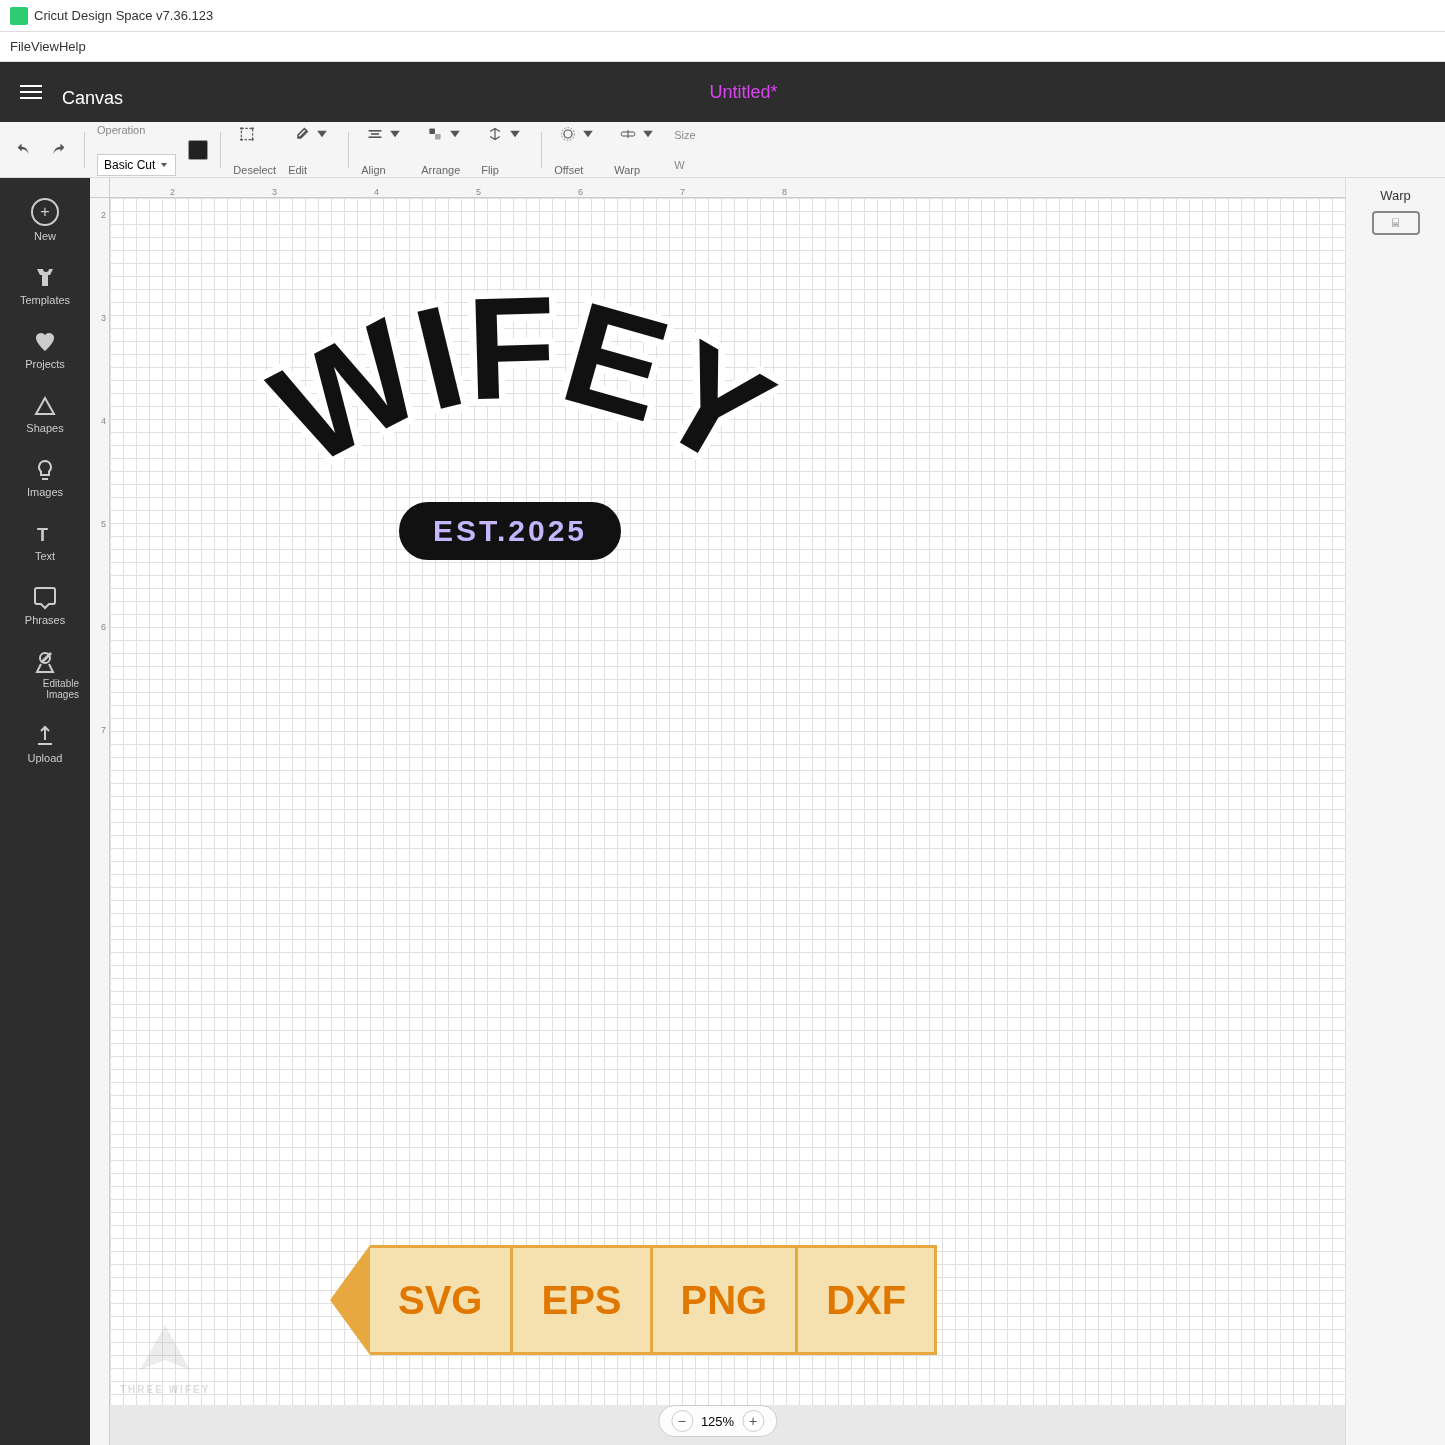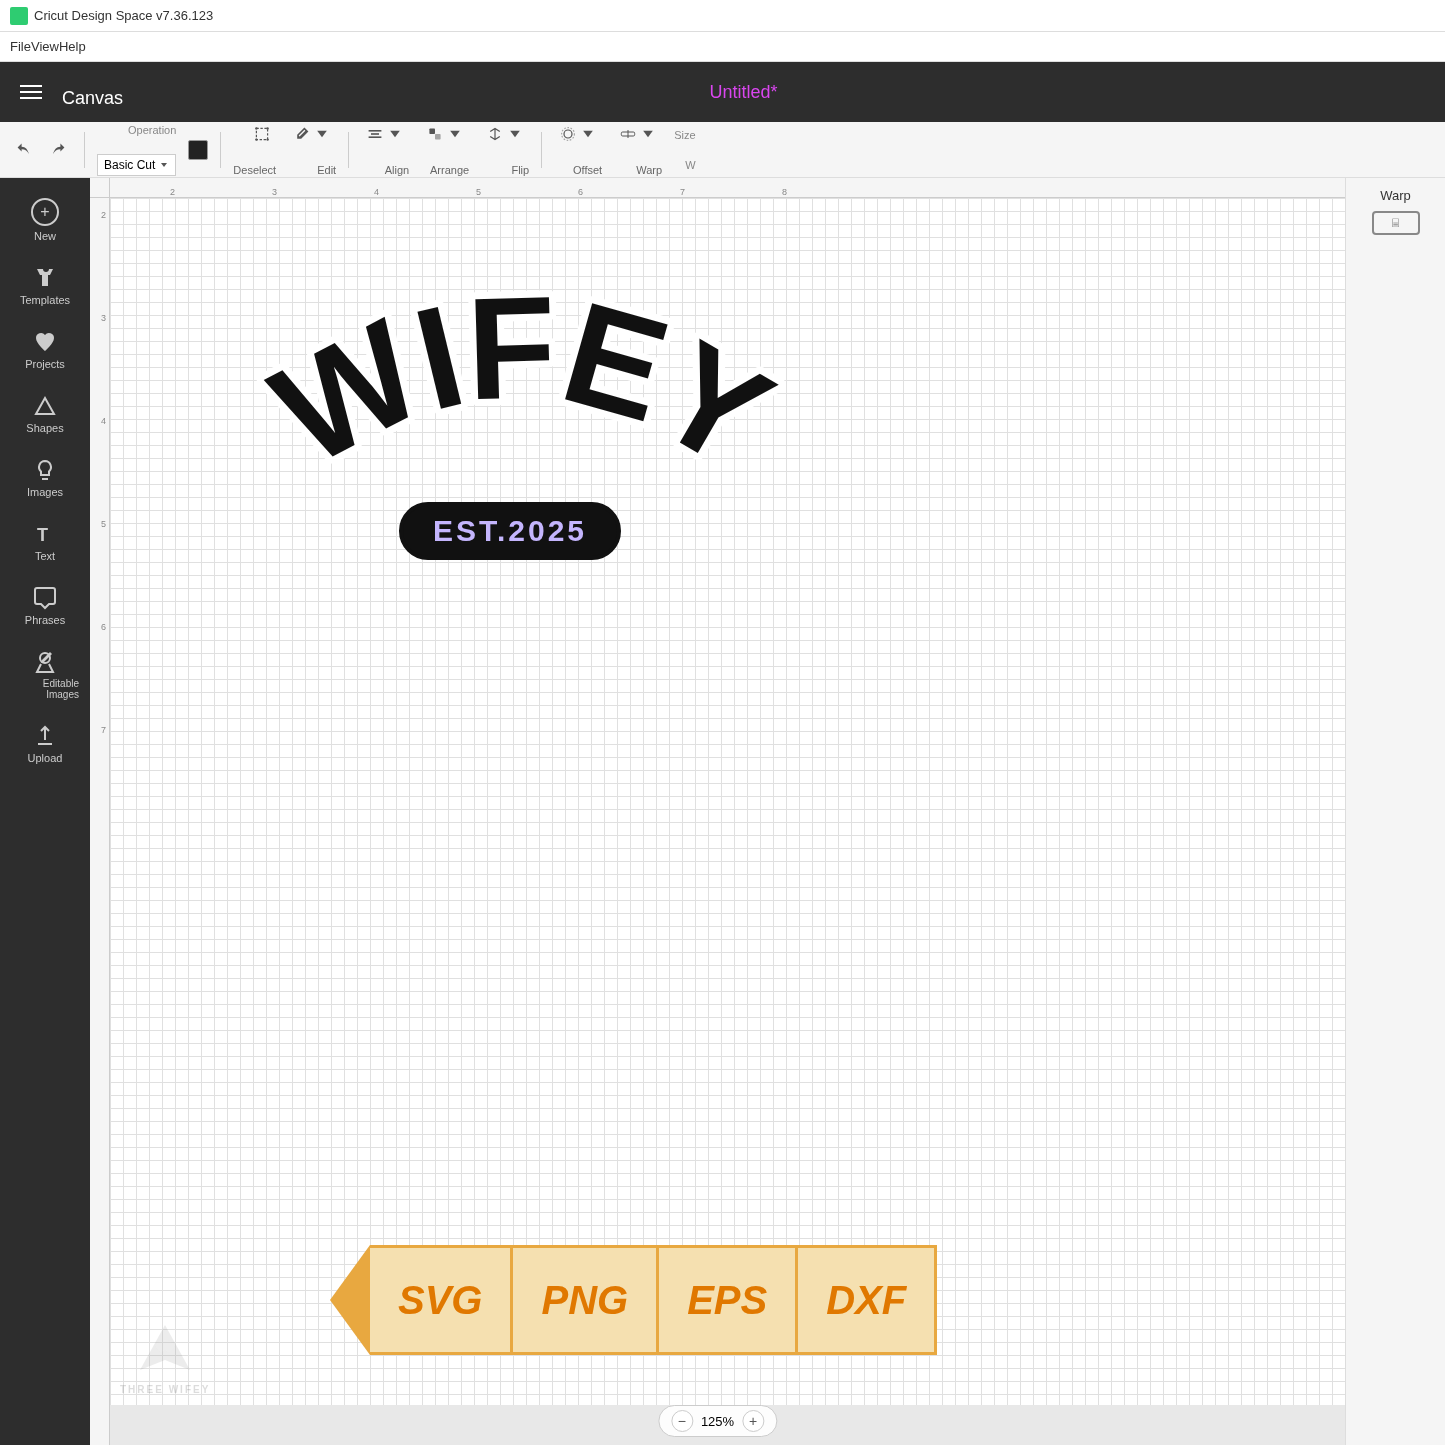--- a/index.html
+++ b/index.html
@@ -106,7 +106,7 @@
       font-size: 11px; color: #666; text-align: center; line-height: 1.2;
     }
     .toolbar-col {
-      display: flex; flex-direction: column; align-items: flex-end; gap: 18px;
+      display: flex; flex-direction: column; align-items: flex-start; gap: 18px;
     }
     .toolbar-row-label {
       font-size: 11px; color: #888;

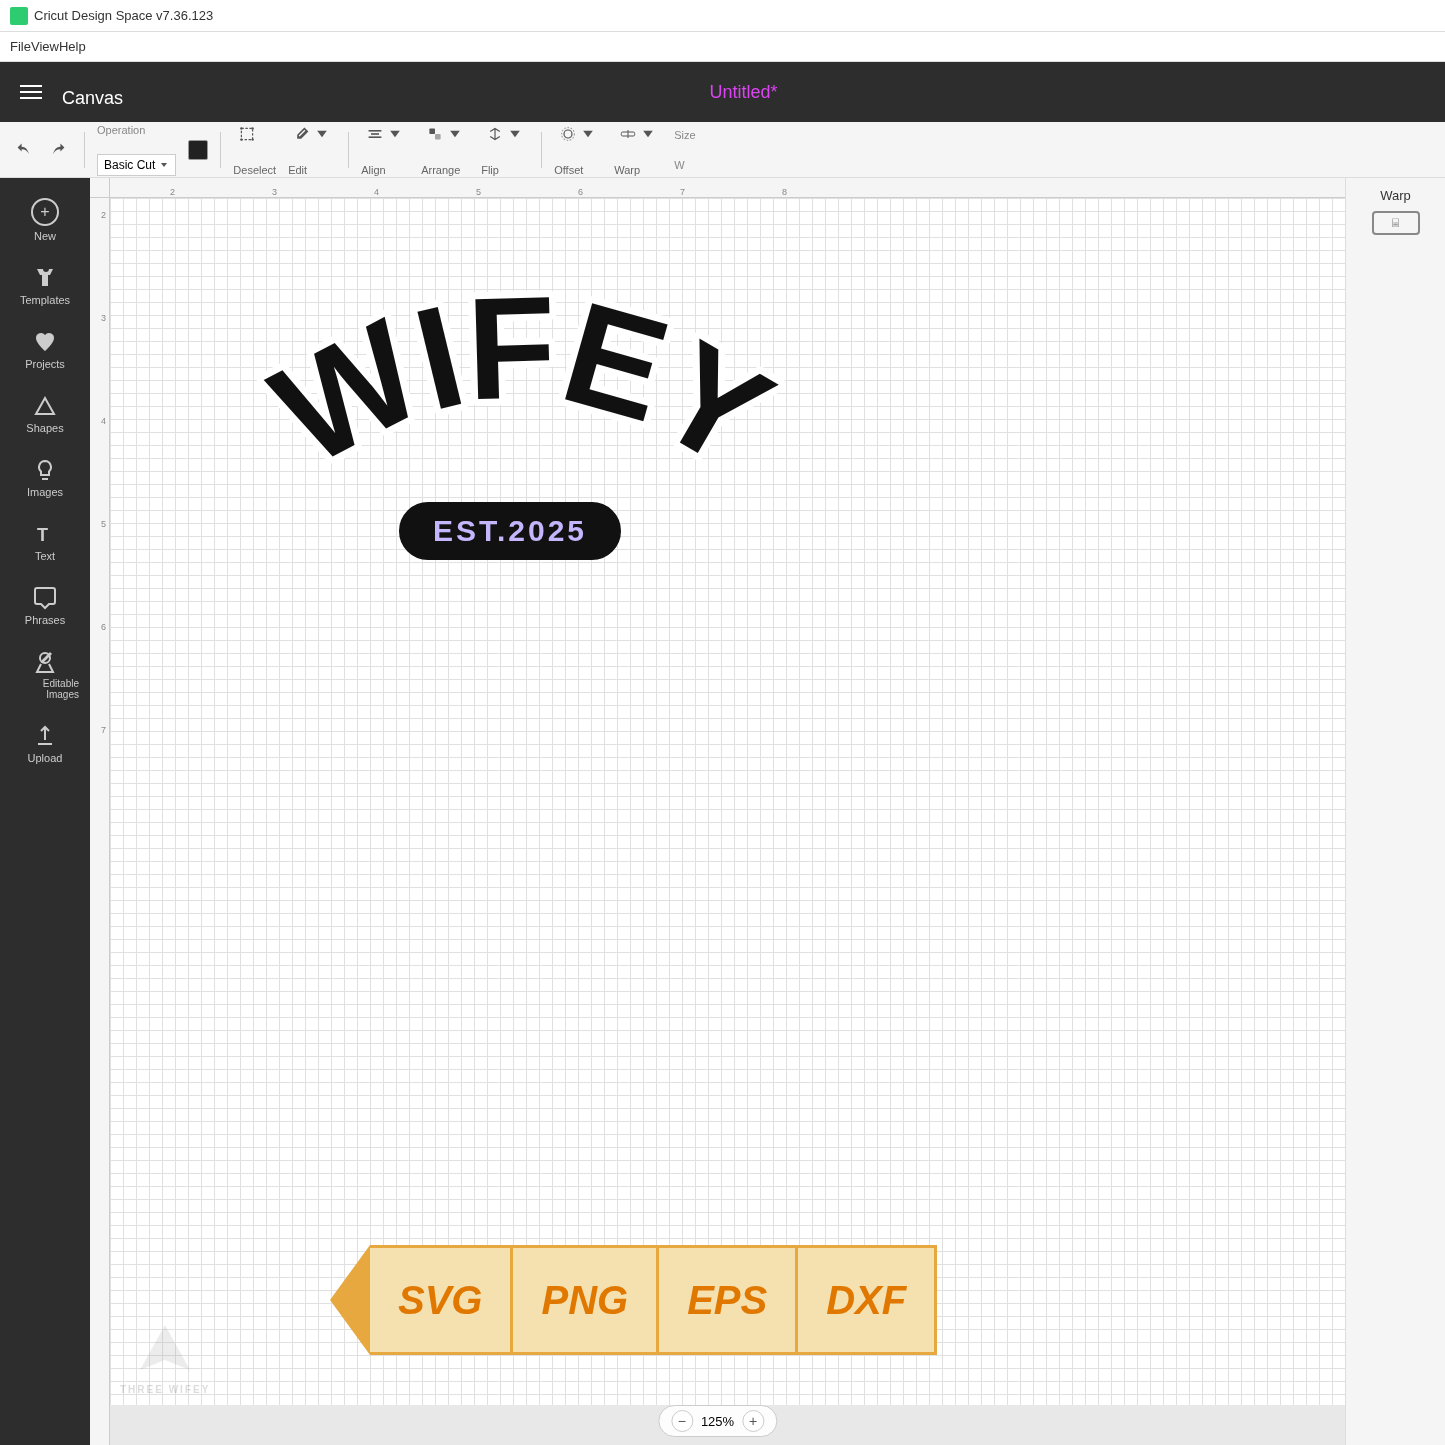--- a/index.html
+++ b/index.html
@@ -220,7 +220,6 @@
       display: flex;
       align-items: flex-start;
       height: 100%;
-      font-style: italic;
     }
     .format-item {
       padding: 0 28px;

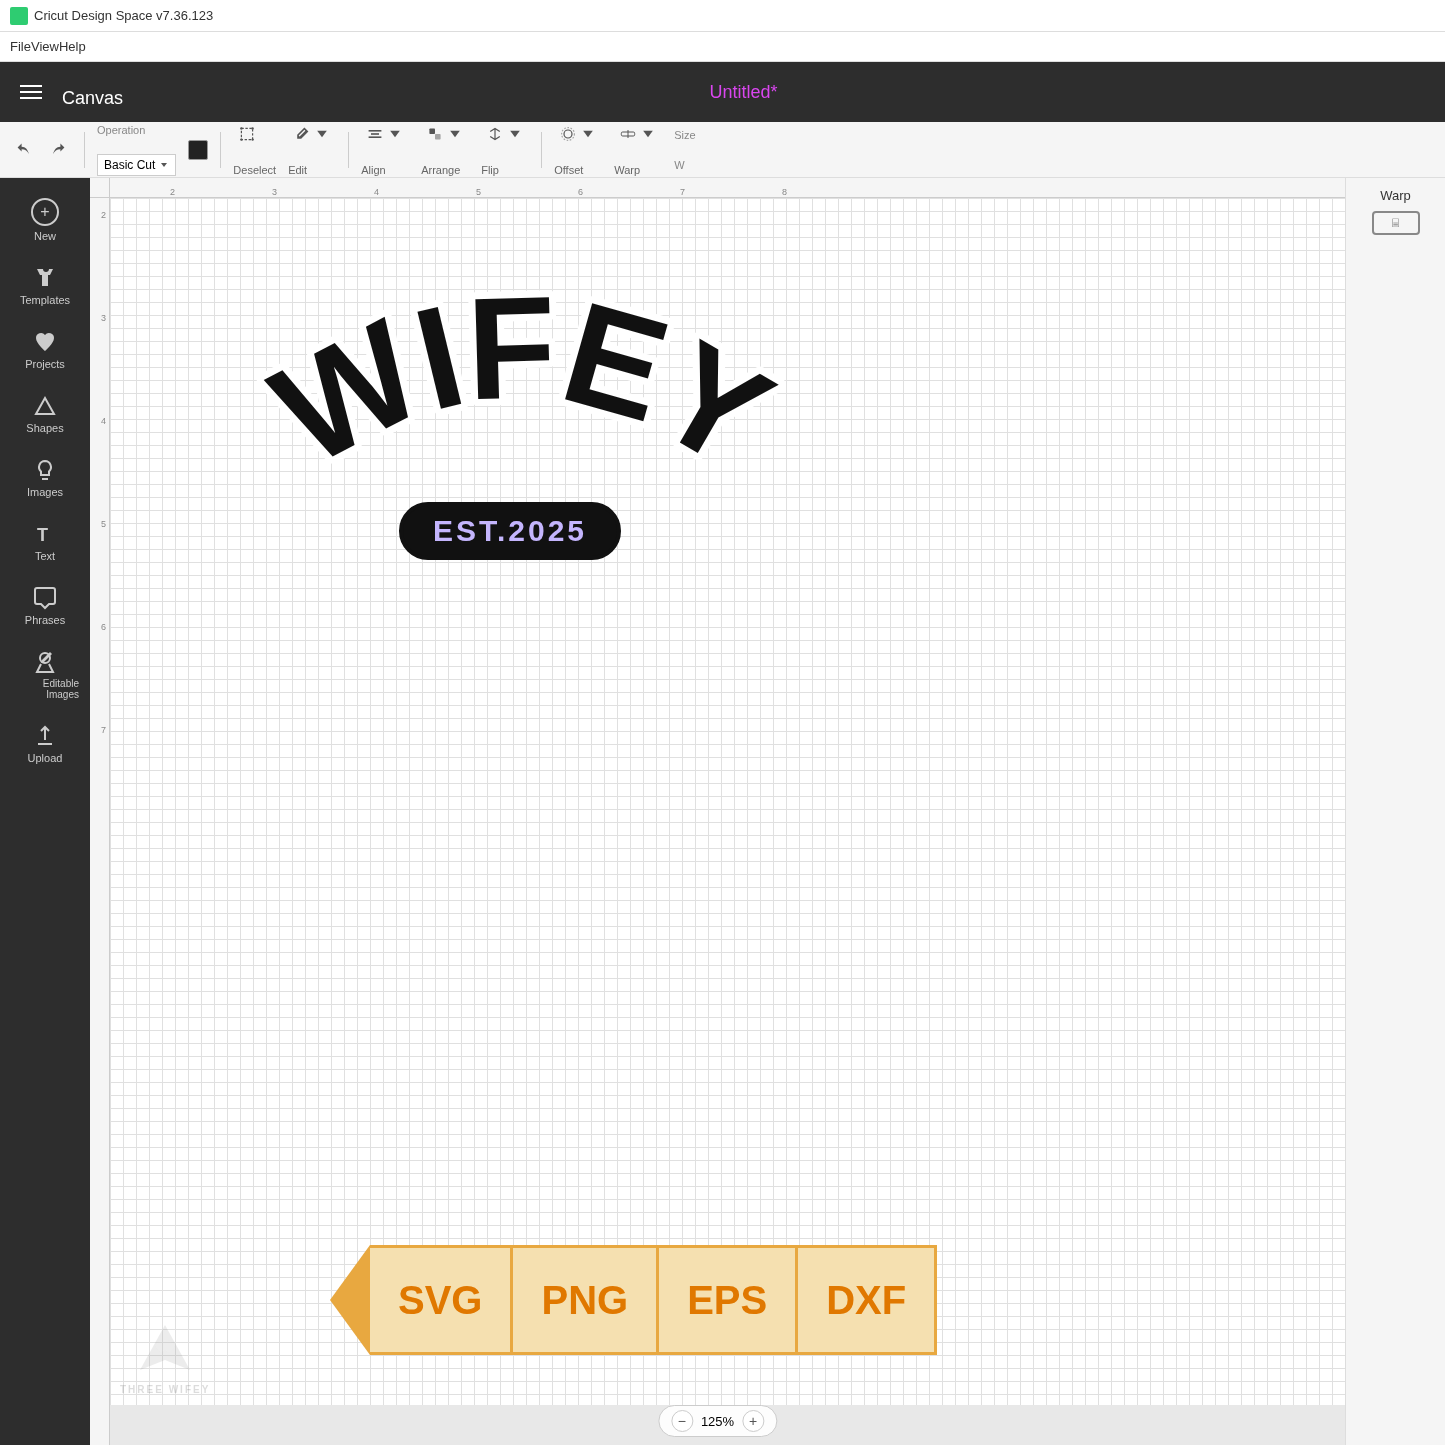--- a/index.html
+++ b/index.html
@@ -574,8 +574,8 @@
         <div class="banner-body">
           <div class="banner-formats">
             <div class="format-item">SVG</div>
+            <div class="format-item">EPS</div>
             <div class="format-item">PNG</div>
-            <div class="format-item">EPS</div>
             <div class="format-item" style="border-right:none">DXF</div>
           </div>
         </div>

